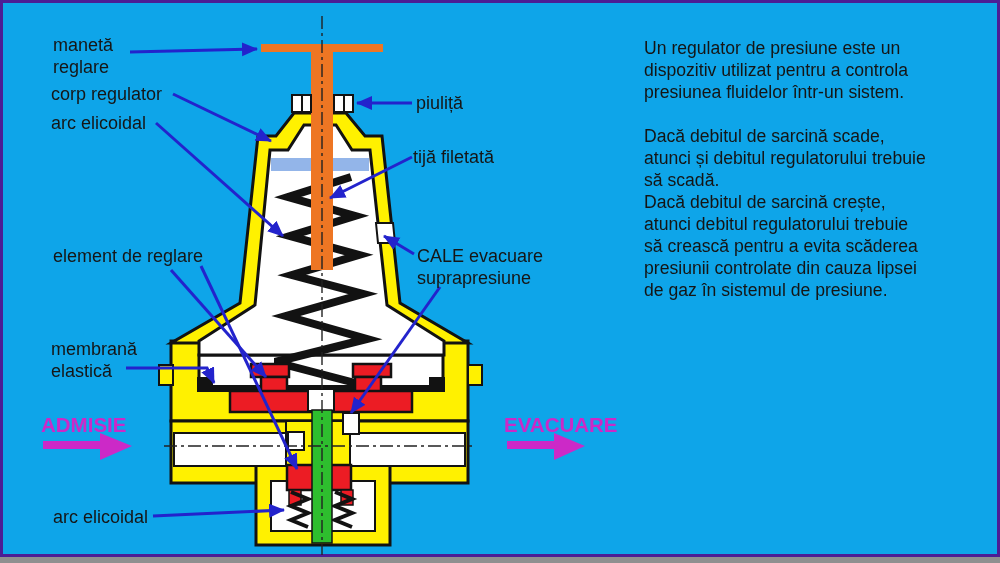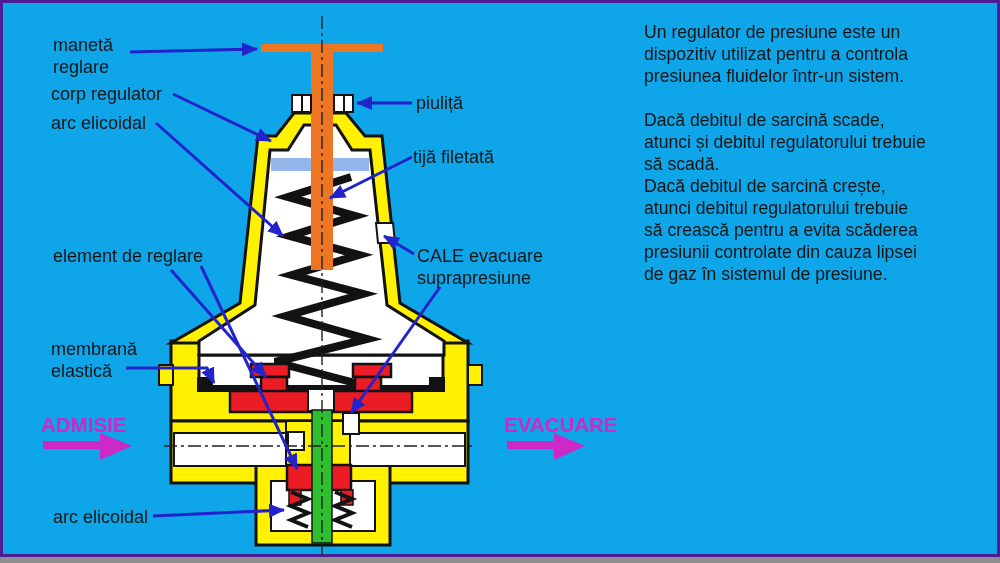--- a/index.html
+++ b/index.html
@@ -32,7 +32,7 @@
   .flbl{font-family:"Liberation Sans",sans-serif;font-size:20.5px;font-weight:bold;fill:var(--magenta);}
   .mag{fill:var(--magenta);}
   
-  .description{position:absolute;left:641px;top:18px;width:340px;color:#151515;
+  .description{position:absolute;left:641px;top:34px;width:340px;color:#151515;
                font-size:17.6px;line-height:22px;}
   .description p{white-space:pre-line;margin-bottom:22px;}
 </style>

